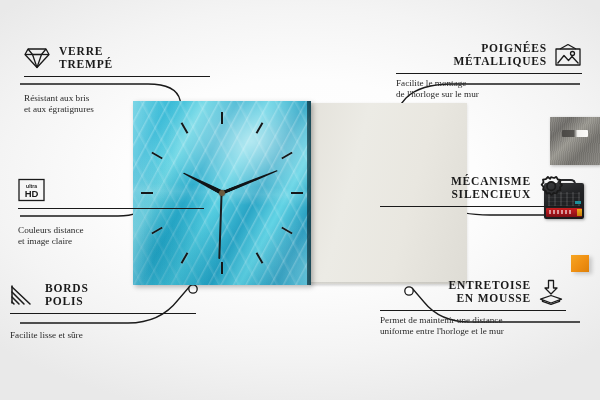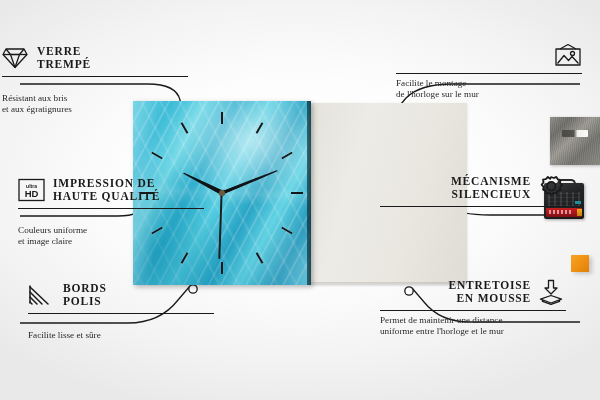--- a/index.html
+++ b/index.html
@@ -313,7 +313,7 @@
   .icon-box svg { display: block; }
 
   
-  #feat-verre     { left: 2px;  top: 44px;  width: 186px; }
+  #feat-verre     { left: 24px;  top: 44px;  width: 186px; }
   #feat-impression{ left: 18px;  top: 176px; width: 186px; }
   #feat-bords     { left: 28px;  top: 281px; width: 186px; }
   #feat-poignees  { left: 396px; top: 41px;  width: 186px; }

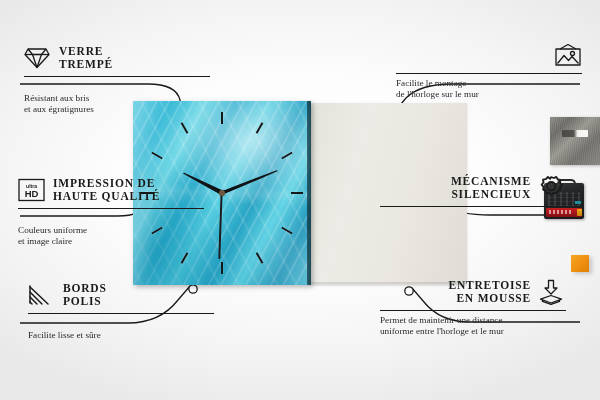--- a/index.html
+++ b/index.html
@@ -469,6 +469,8 @@
           </g>
         </svg>
       </div>
+      <div class="feature-title">POIGNÉES
+MÉTALLIQUES</div>
     </div>
     <div class="rule"></div>
     <div class="feature-desc">Facilite le montage

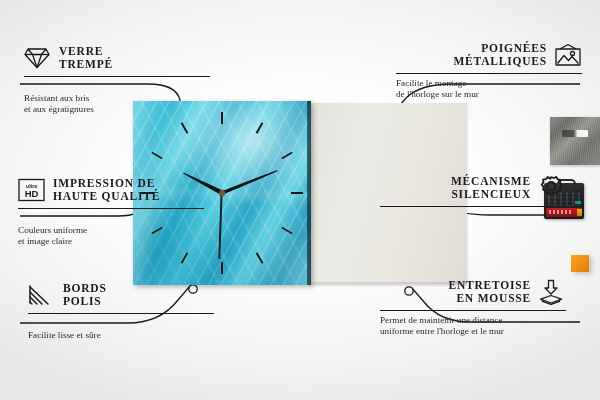--- a/index.html
+++ b/index.html
@@ -429,8 +429,6 @@
           <text x="13.5" y="19" font-family="Liberation Sans, sans-serif" font-size="9.5" font-weight="bold" text-anchor="middle" fill="#1a1a1a">HD</text>
         </svg>
       </div>
-      <div class="feature-title">IMPRESSION DE
-HAUTE QUALITÉ</div>
     </div>
     <div class="rule"></div>
     <div class="feature-desc">Couleurs uniforme

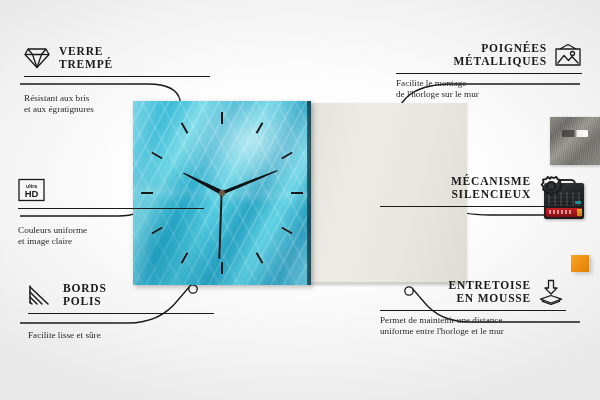--- a/index.html
+++ b/index.html
@@ -431,7 +431,7 @@
       </div>
     </div>
     <div class="rule"></div>
-    <div class="feature-desc">Couleurs uniforme
+    <div class="feature-desc">Couleurs distance
 et image claire</div>
   </div>
 

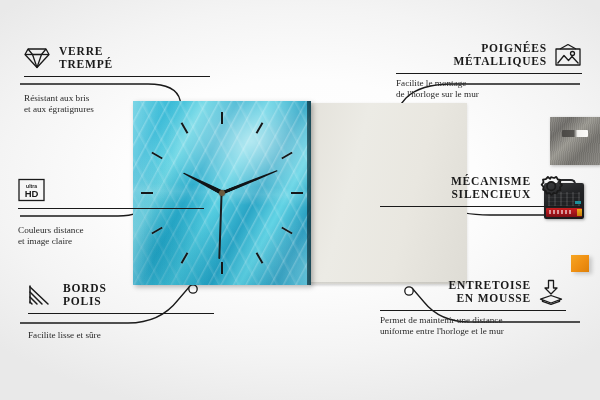--- a/index.html
+++ b/index.html
@@ -315,7 +315,7 @@
   
   #feat-verre     { left: 24px;  top: 44px;  width: 186px; }
   #feat-impression{ left: 18px;  top: 176px; width: 186px; }
-  #feat-bords     { left: 28px;  top: 281px; width: 186px; }
+  #feat-bords     { left: 10px;  top: 281px; width: 186px; }
   #feat-poignees  { left: 396px; top: 41px;  width: 186px; }
   #feat-mecanisme { left: 380px; top: 174px; width: 186px; }
   #feat-entretoise{ left: 380px; top: 278px; width: 186px; }

